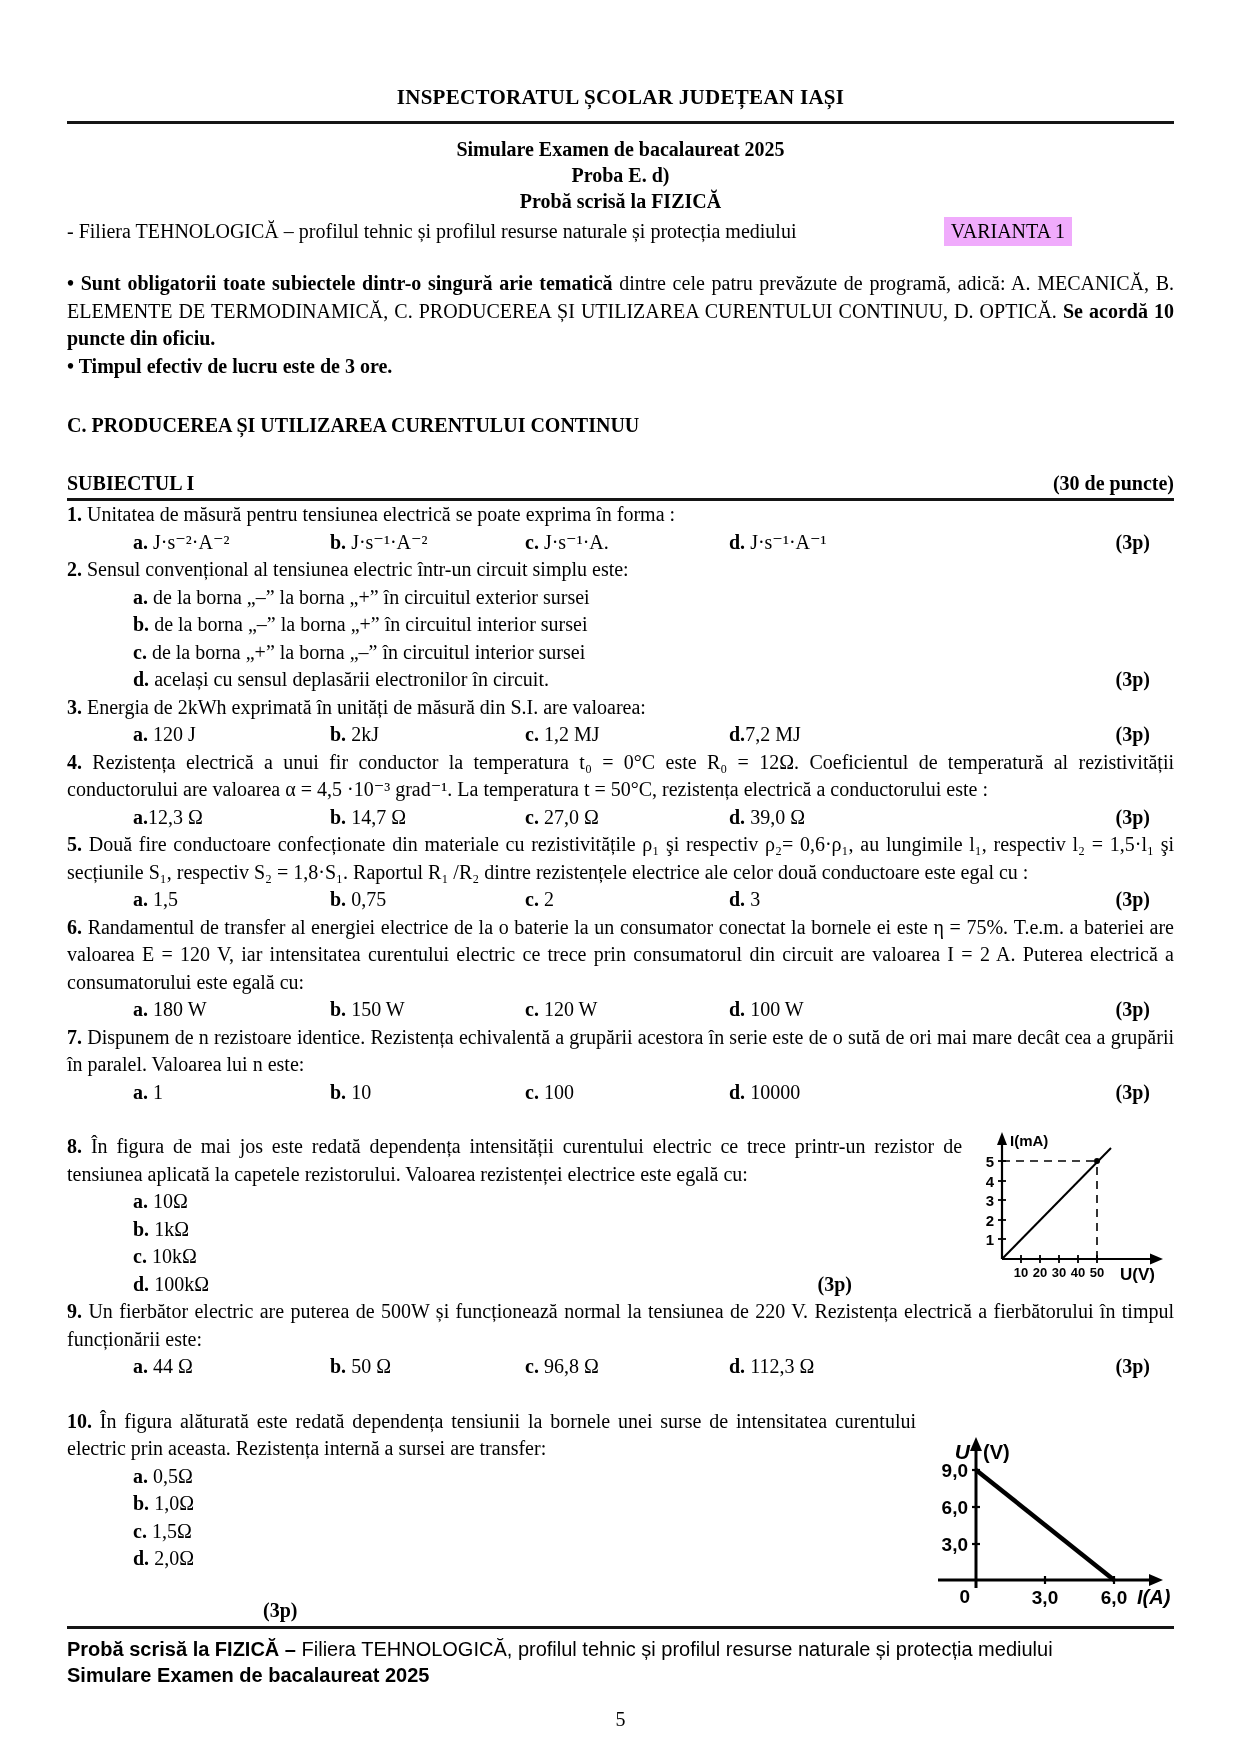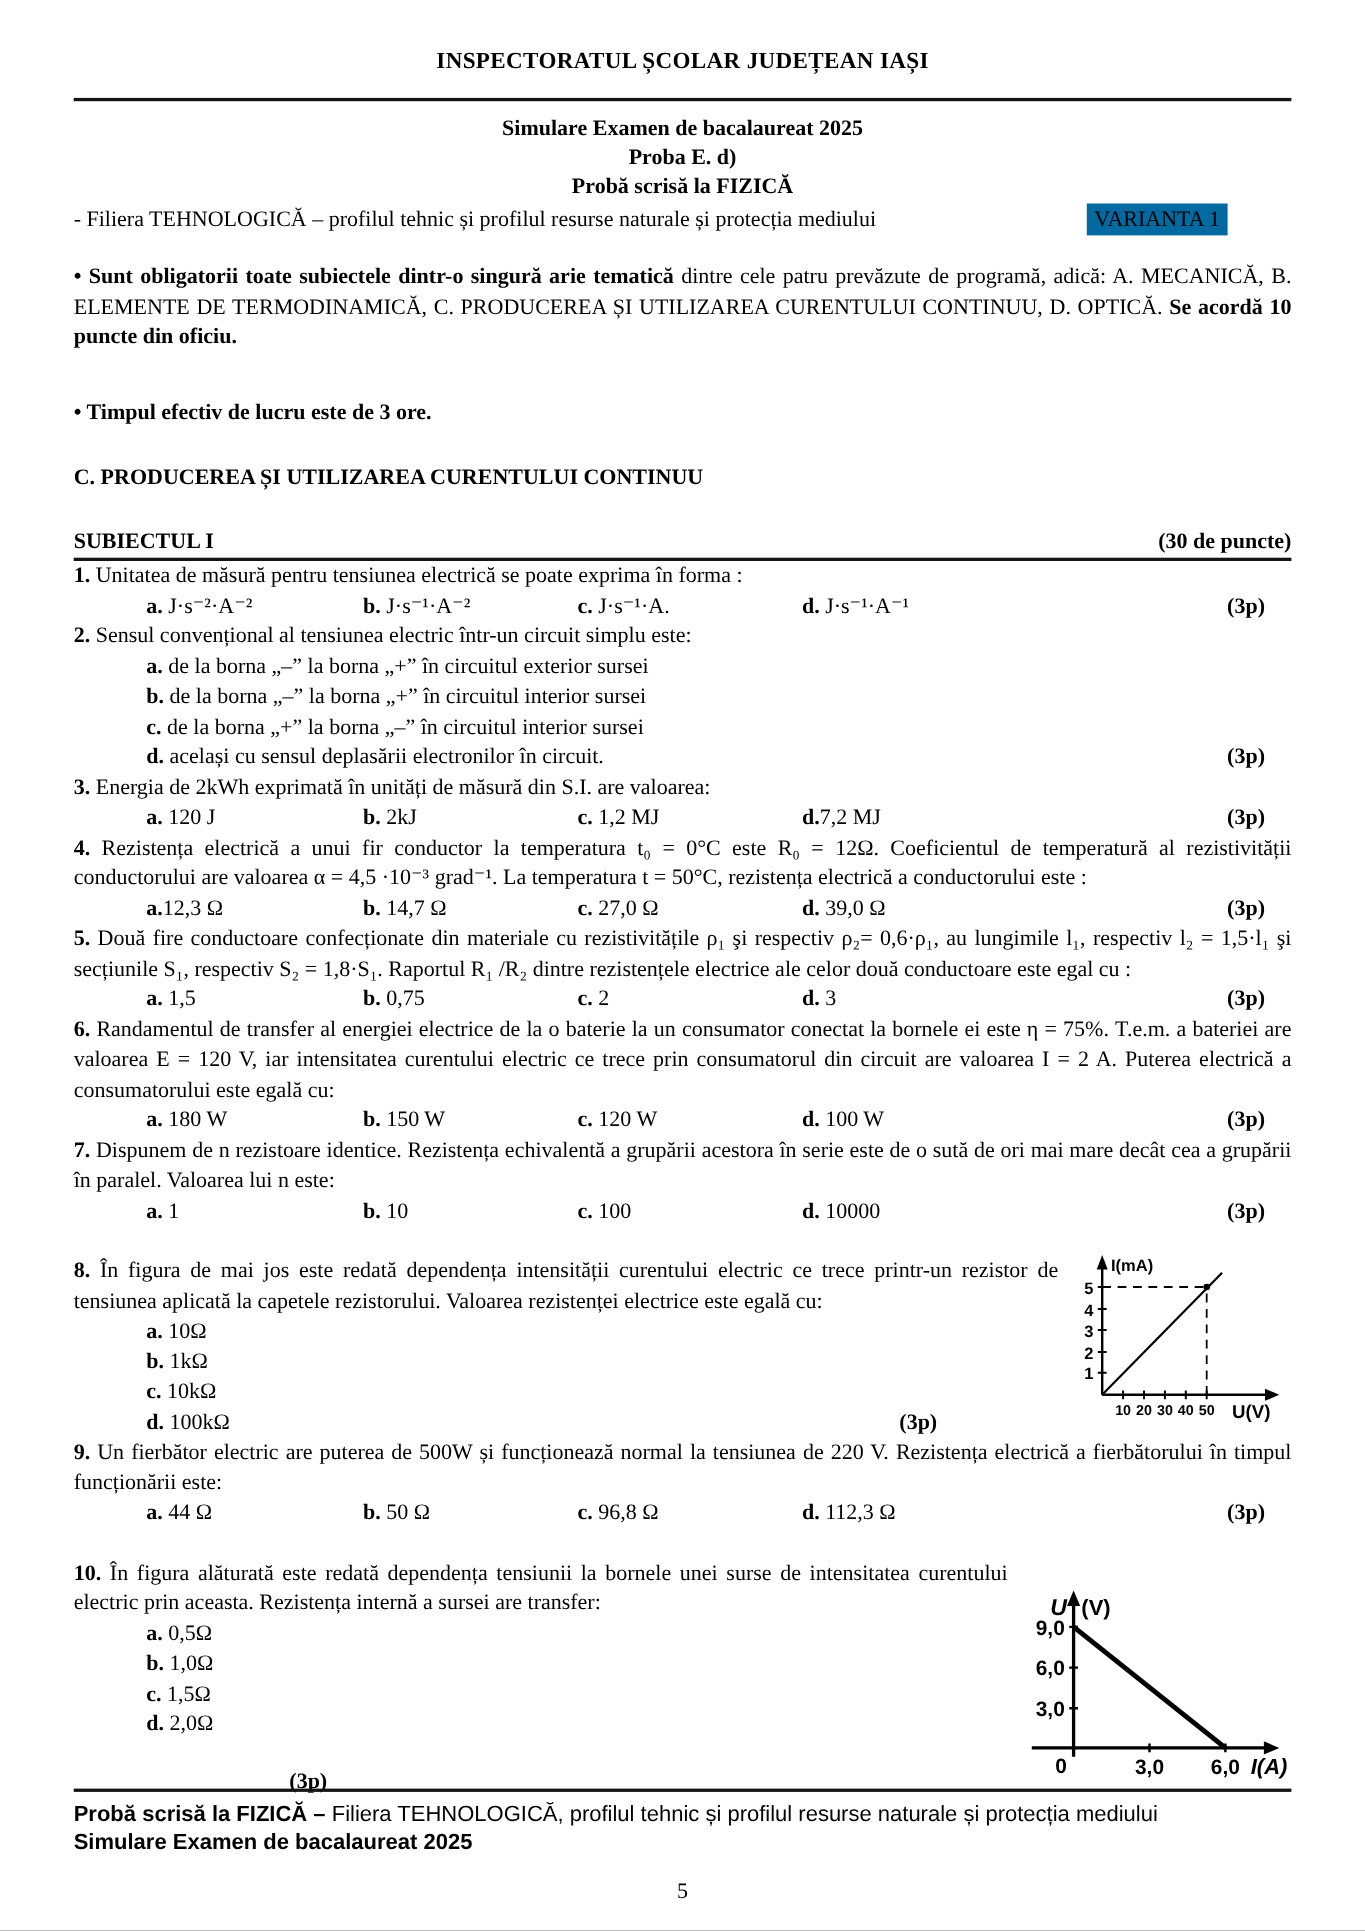--- a/index.html
+++ b/index.html
@@ -17,8 +17,9 @@
   }
   .doc-header {
     text-align: center; font-weight: 700; font-size: 21px;
-    padding-bottom: 19px; border-bottom: 3px solid #151515;
+    padding-bottom: 9px; border-bottom: 3px solid #151515;
     letter-spacing: 0.3px;
+    margin-top: 42px;
   }
   .titles { text-align: center; font-weight: 700; font-size: 20px; margin-top: 12px; line-height: 26px; }
   .filiera-row { display: flex; align-items: center; font-weight: 400; margin-top: 3px; }

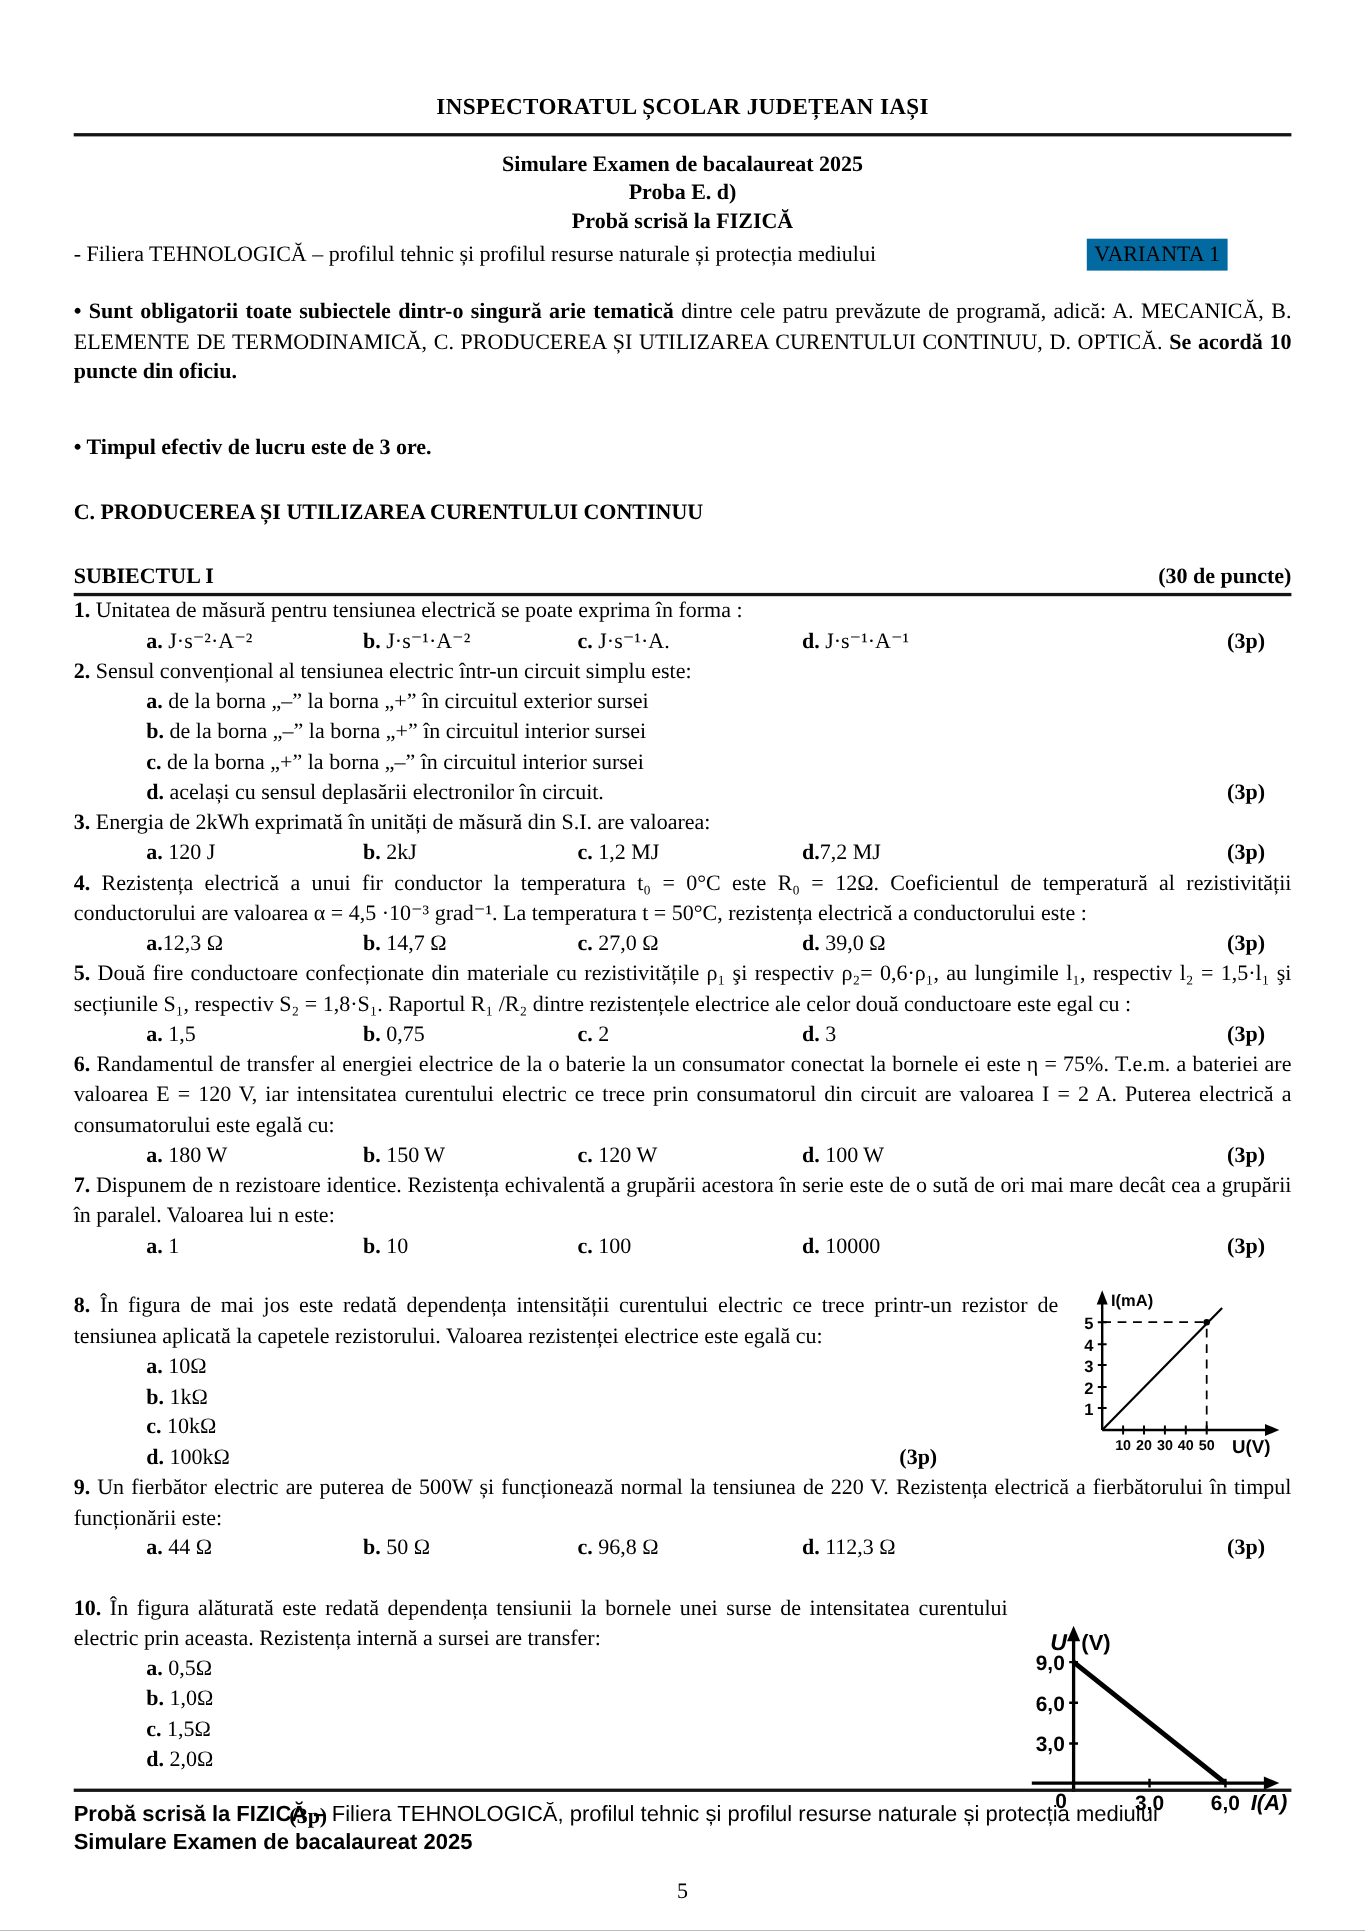--- a/index.html
+++ b/index.html
@@ -23,7 +23,7 @@
   }
   .titles { text-align: center; font-weight: 700; font-size: 20px; margin-top: 12px; line-height: 26px; }
   .filiera-row { display: flex; align-items: center; font-weight: 400; margin-top: 3px; }
-  .variant-badge { background: #0369a1; padding: 1px 7px; margin-left: auto; margin-right: 58px; white-space: nowrap; }
+  .variant-badge { background: #f0abfc; padding: 1px 7px; margin-left: auto; margin-right: 102px; white-space: nowrap; }
   .bullets { margin-top: 24px; text-align: justify; }
   .bullets .bold { font-weight: 700; margin-top: 41px; }
   .section-title { font-weight: 700; margin-top: 32px; }

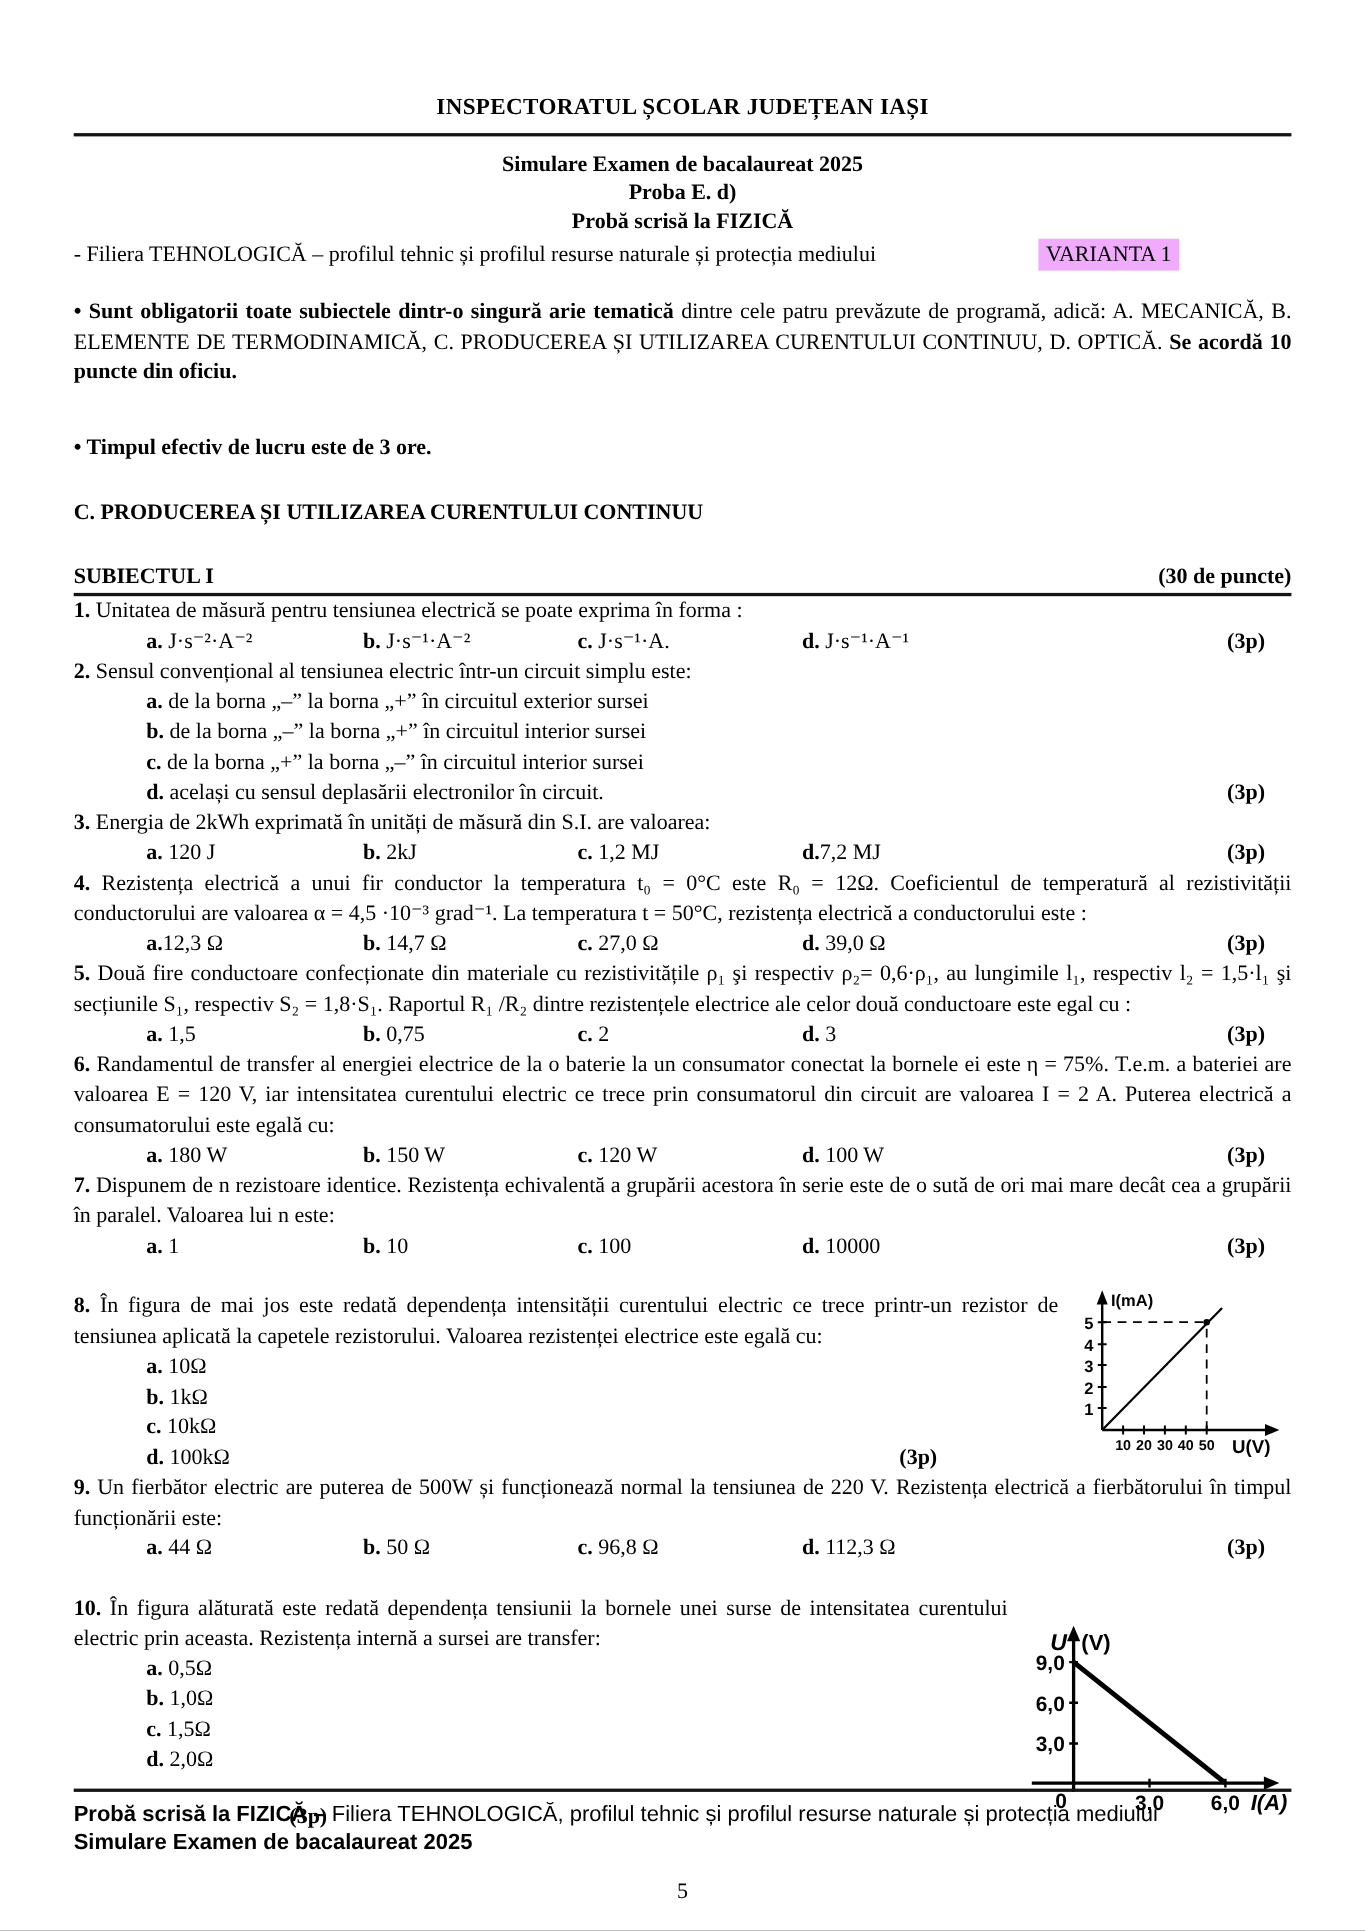--- a/index.html
+++ b/index.html
@@ -25,7 +25,7 @@
   .filiera-row { display: flex; align-items: center; font-weight: 400; margin-top: 3px; }
   .variant-badge { background: #f0abfc; padding: 1px 7px; margin-left: auto; margin-right: 102px; white-space: nowrap; }
   .bullets { margin-top: 24px; text-align: justify; }
-  .bullets .bold { font-weight: 700; margin-top: 41px; }
+  .bullets .bold { font-weight: 700; }
   .section-title { font-weight: 700; margin-top: 32px; }
   .subiect-row {
     display: flex; justify-content: space-between; align-items: flex-end;

